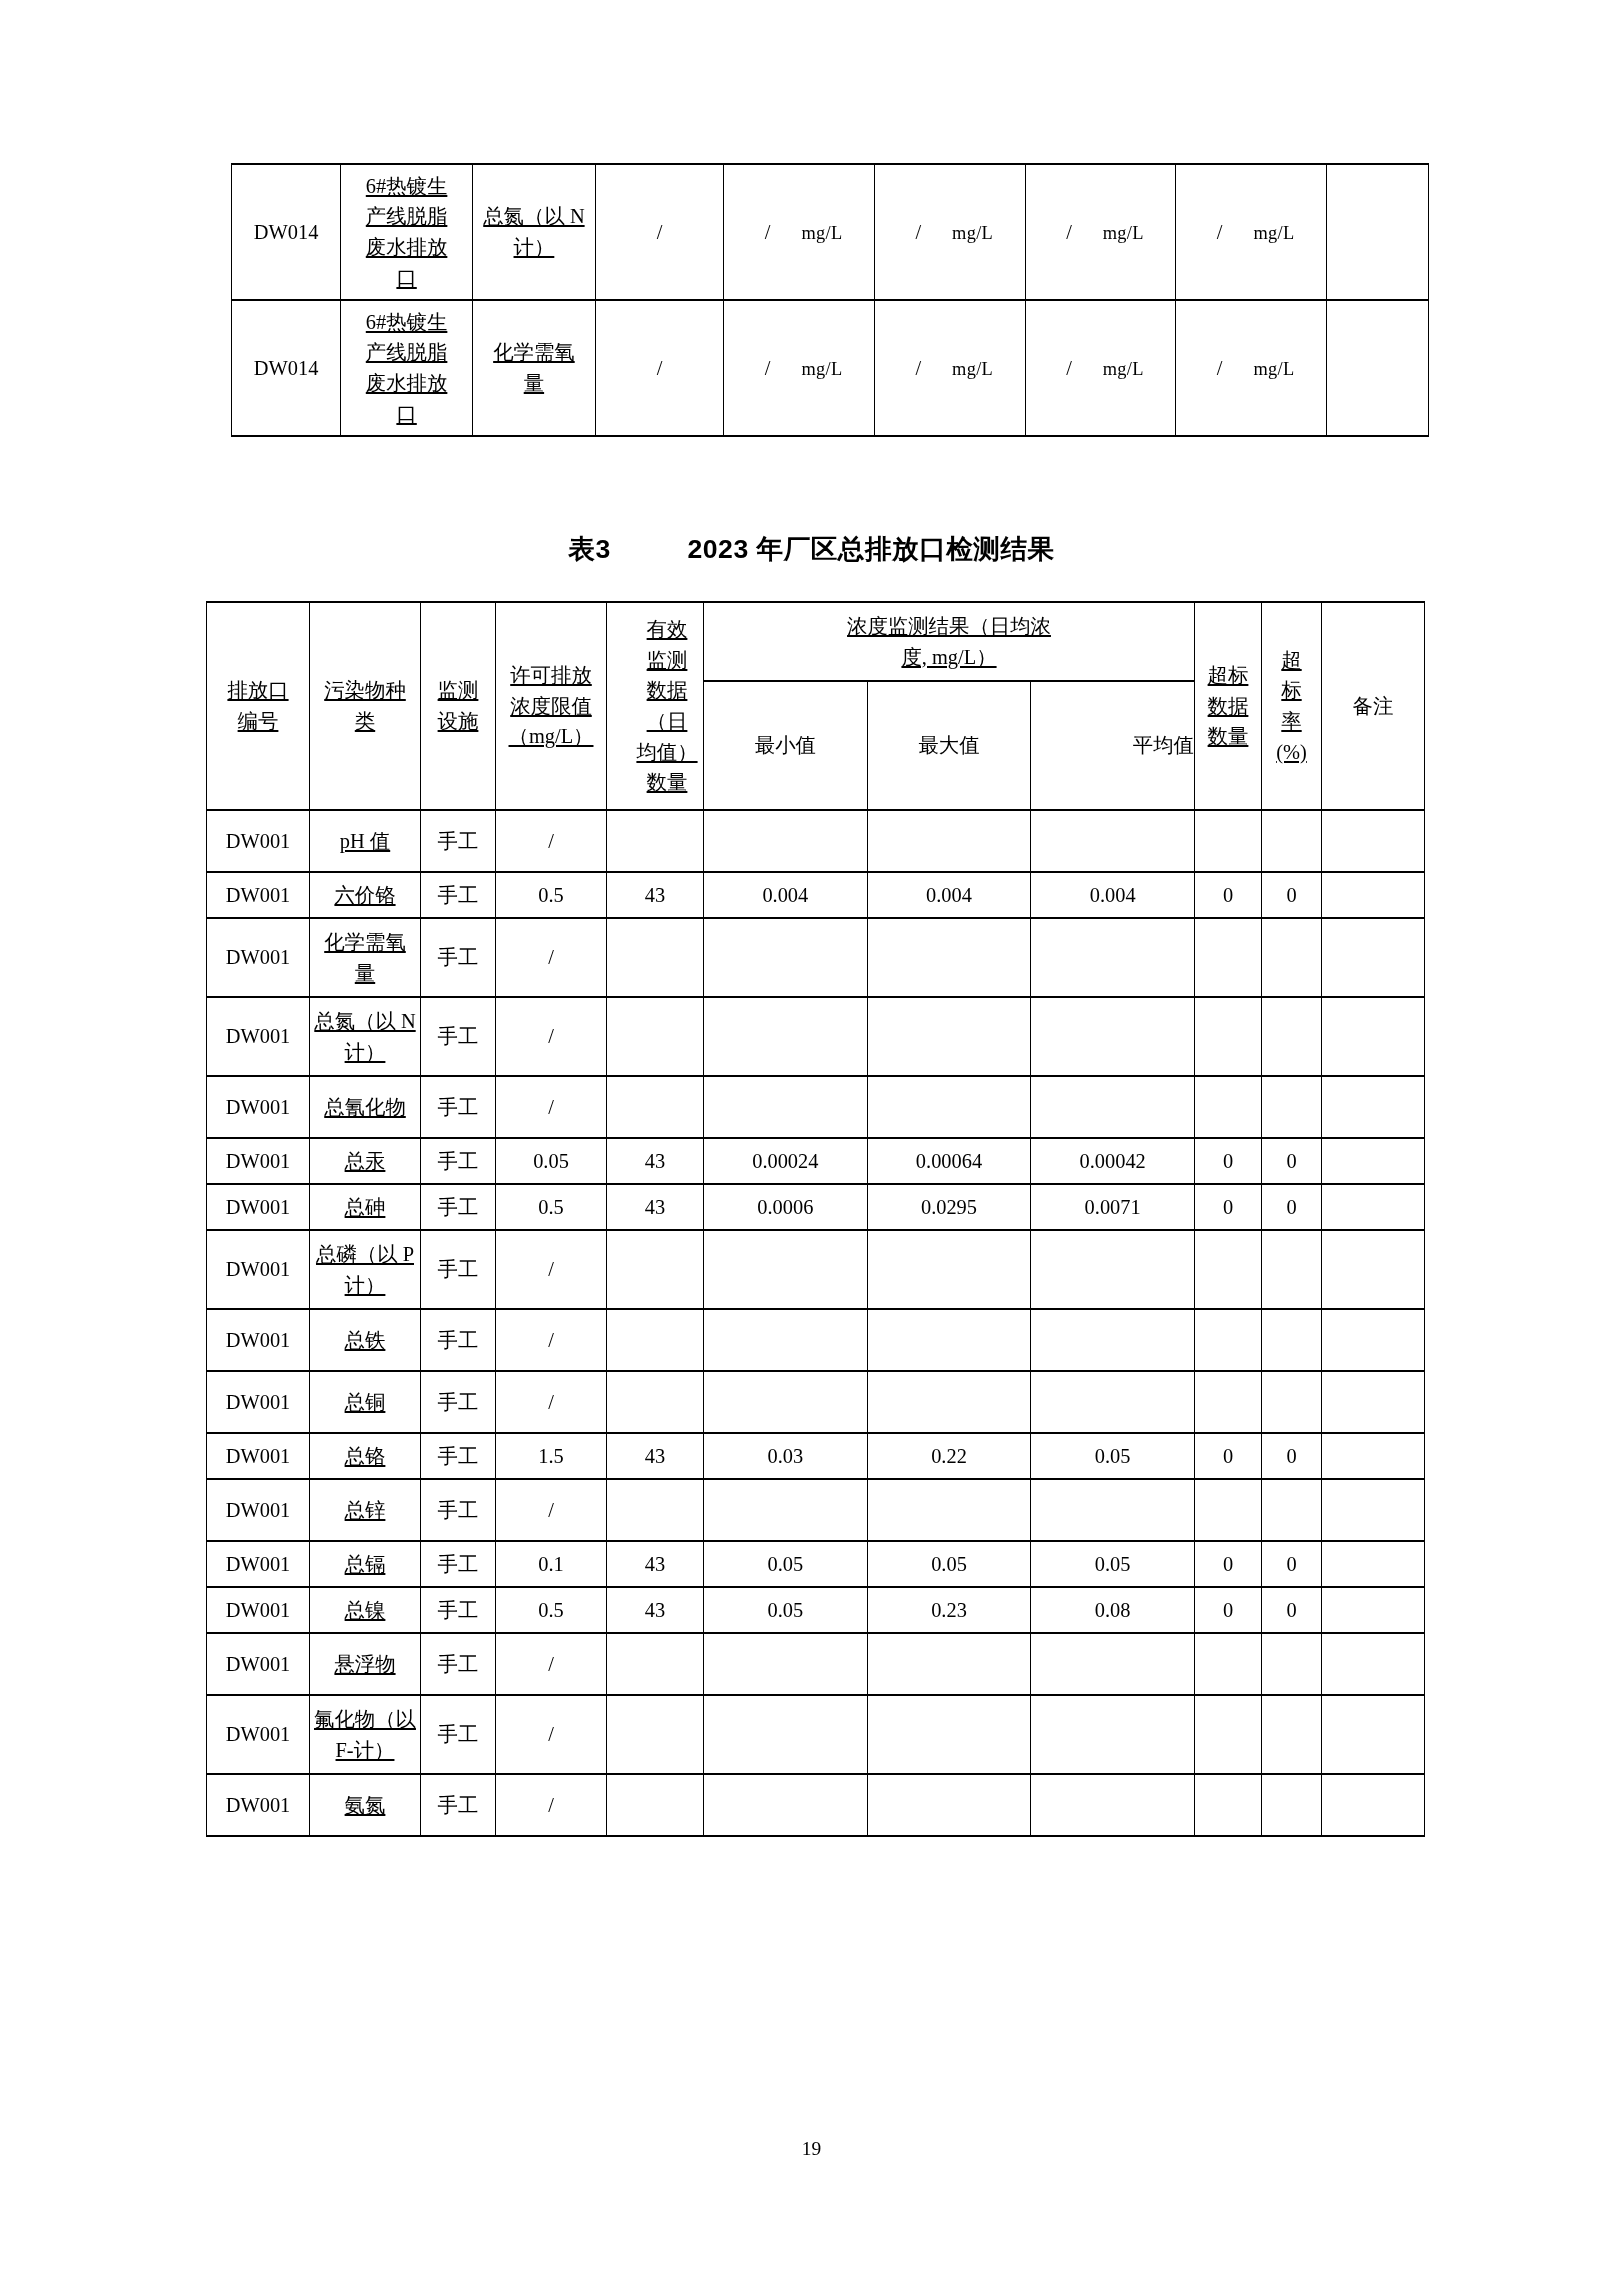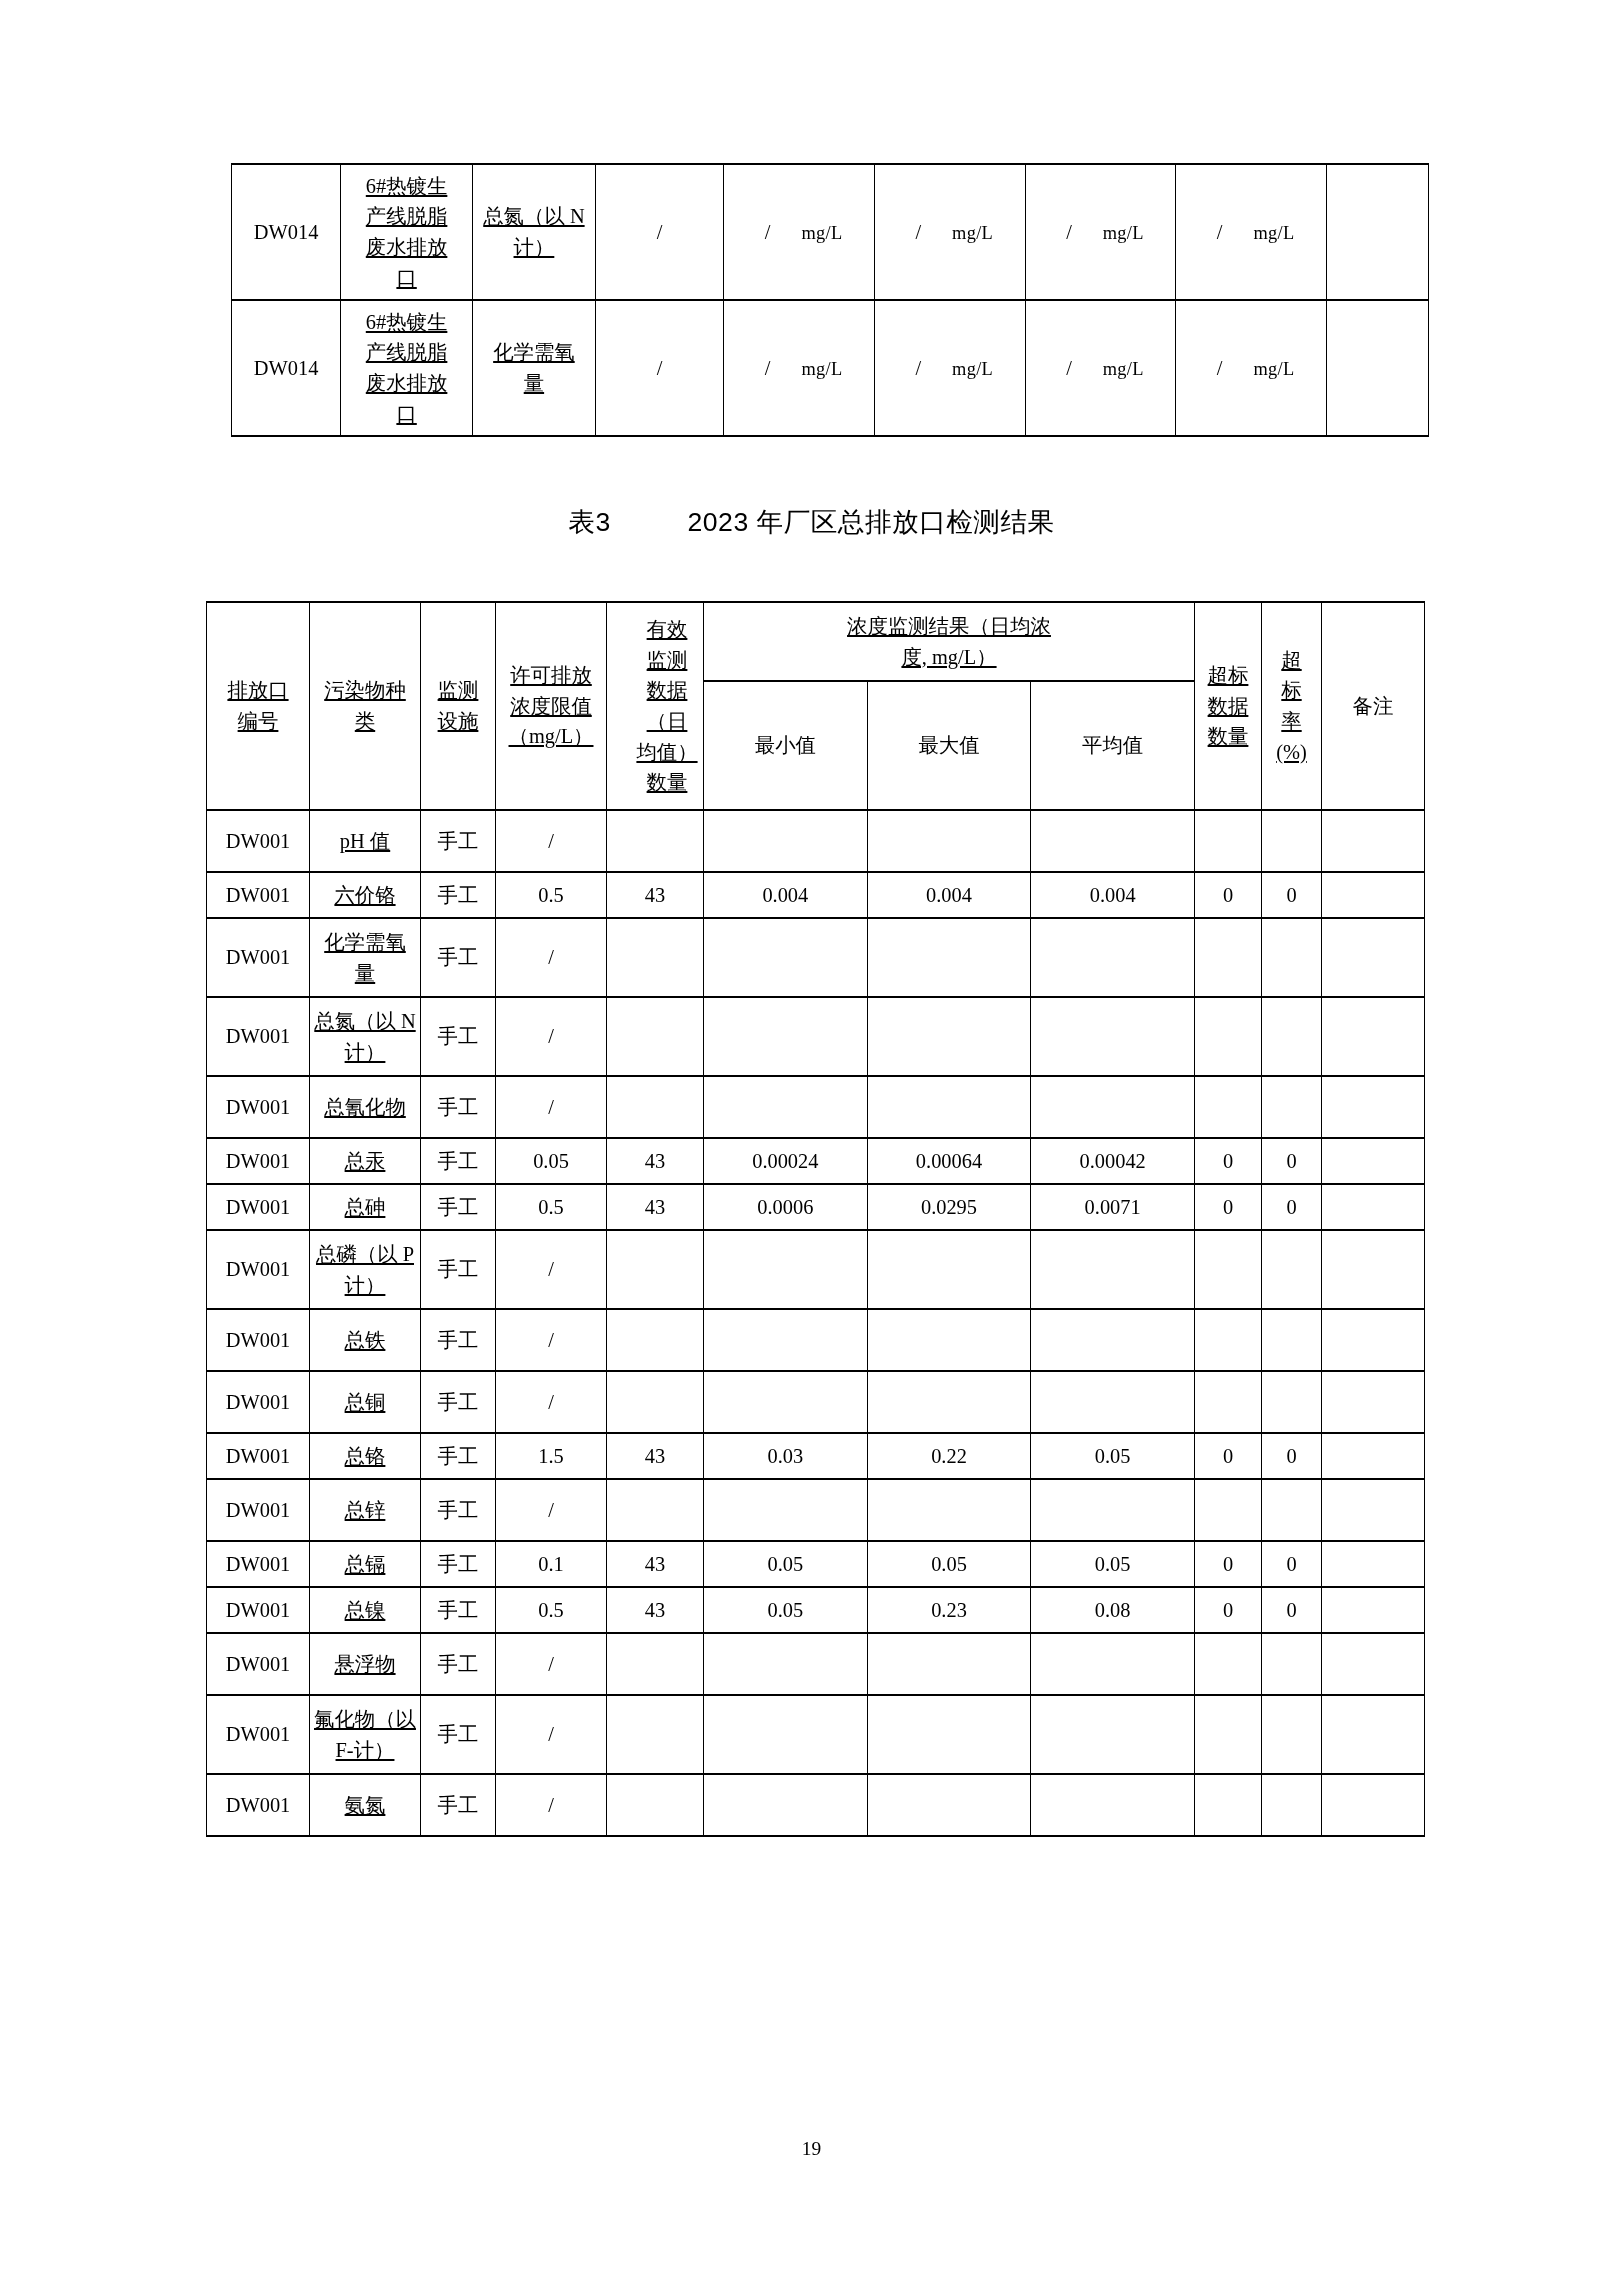--- a/index.html
+++ b/index.html
@@ -70,11 +70,11 @@
   #table-three-title {
     position: absolute;
     left: 0;
-    top: 504px;
+    top: 531px;
     width: 1623px;
     text-align: center;
     font-family: "Liberation Sans", "DejaVu Sans", sans-serif;
-    font-weight: normal;
+    font-weight: bold;
     font-size: 26.6px;
     letter-spacing: 0.5px;
   }

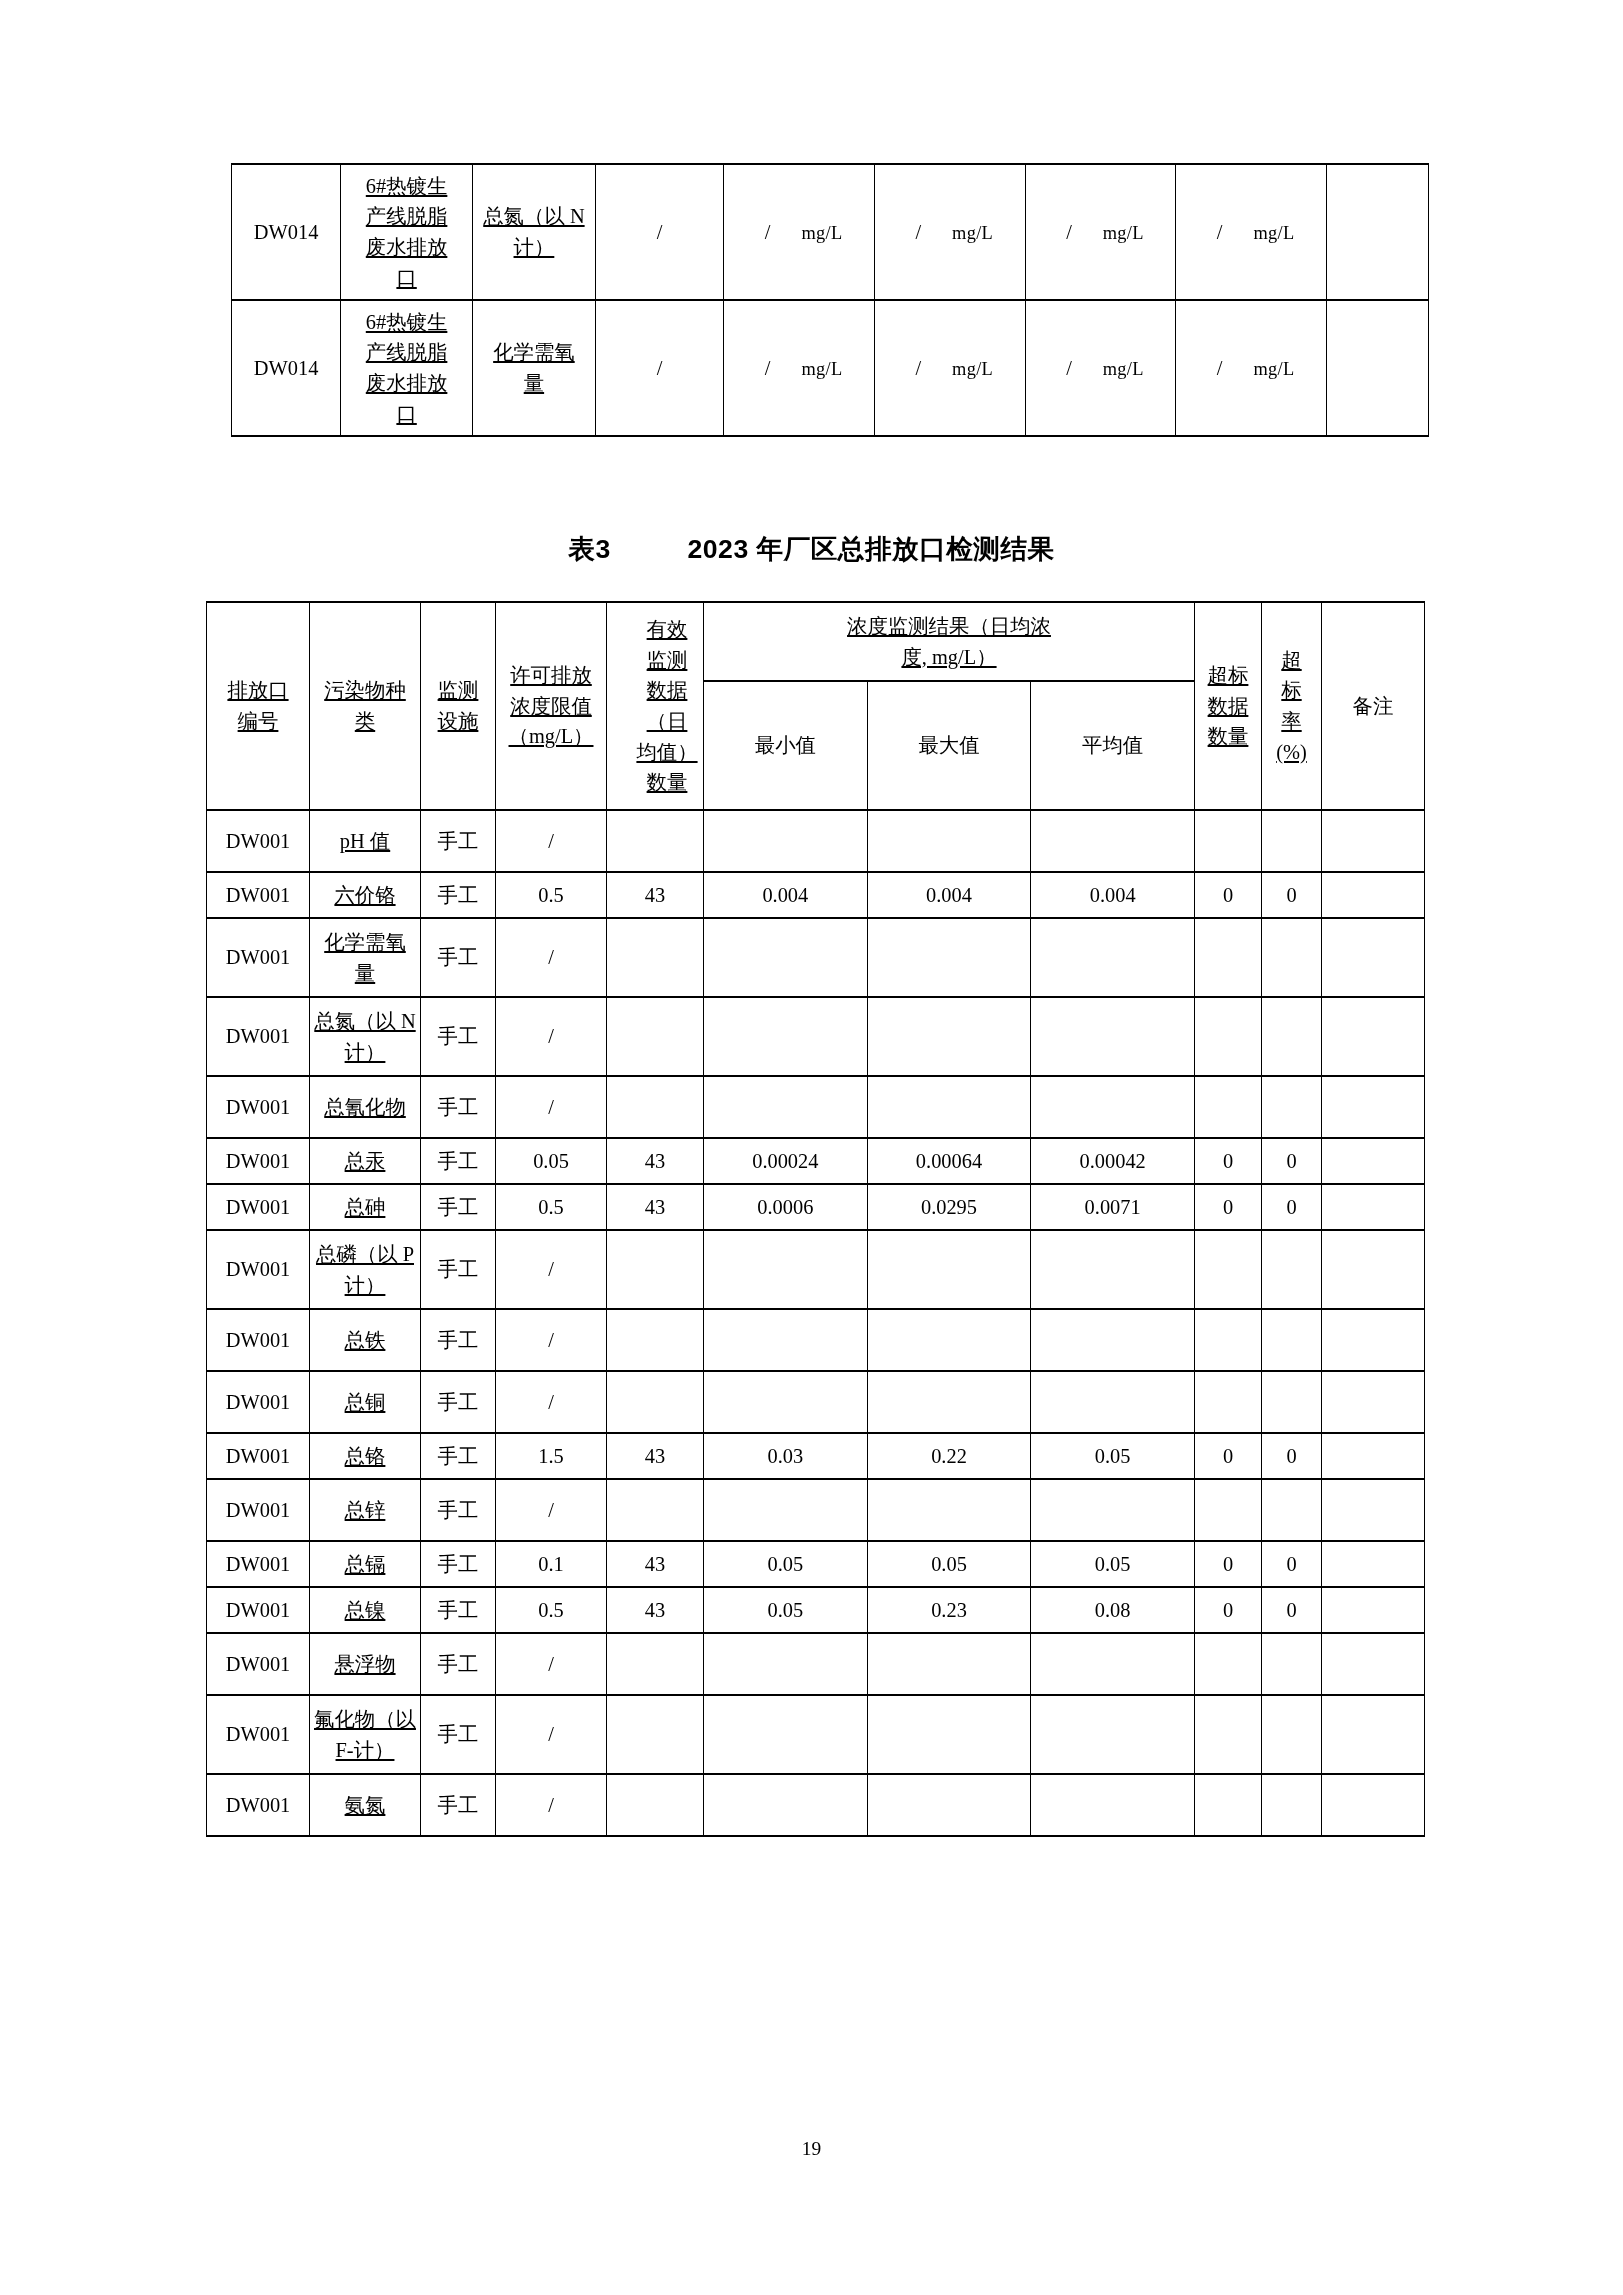--- a/index.html
+++ b/index.html
@@ -97,7 +97,7 @@
   #table-three th.h-count     { width: 72px; padding-left: 24px; }
   #table-three th.h-min       { width: 92px; }
   #table-three th.h-max       { width: 92px; }
-  #table-three th.h-avg       { width: 97px; }
+  #table-three th.h-avg       { width: 97px; text-align: right; }
   #table-three th.h-excount   { width: 66px; }
   #table-three th.h-exrate    { width: 59px; }
   #table-three th.h-remark    { width: 102px; }

